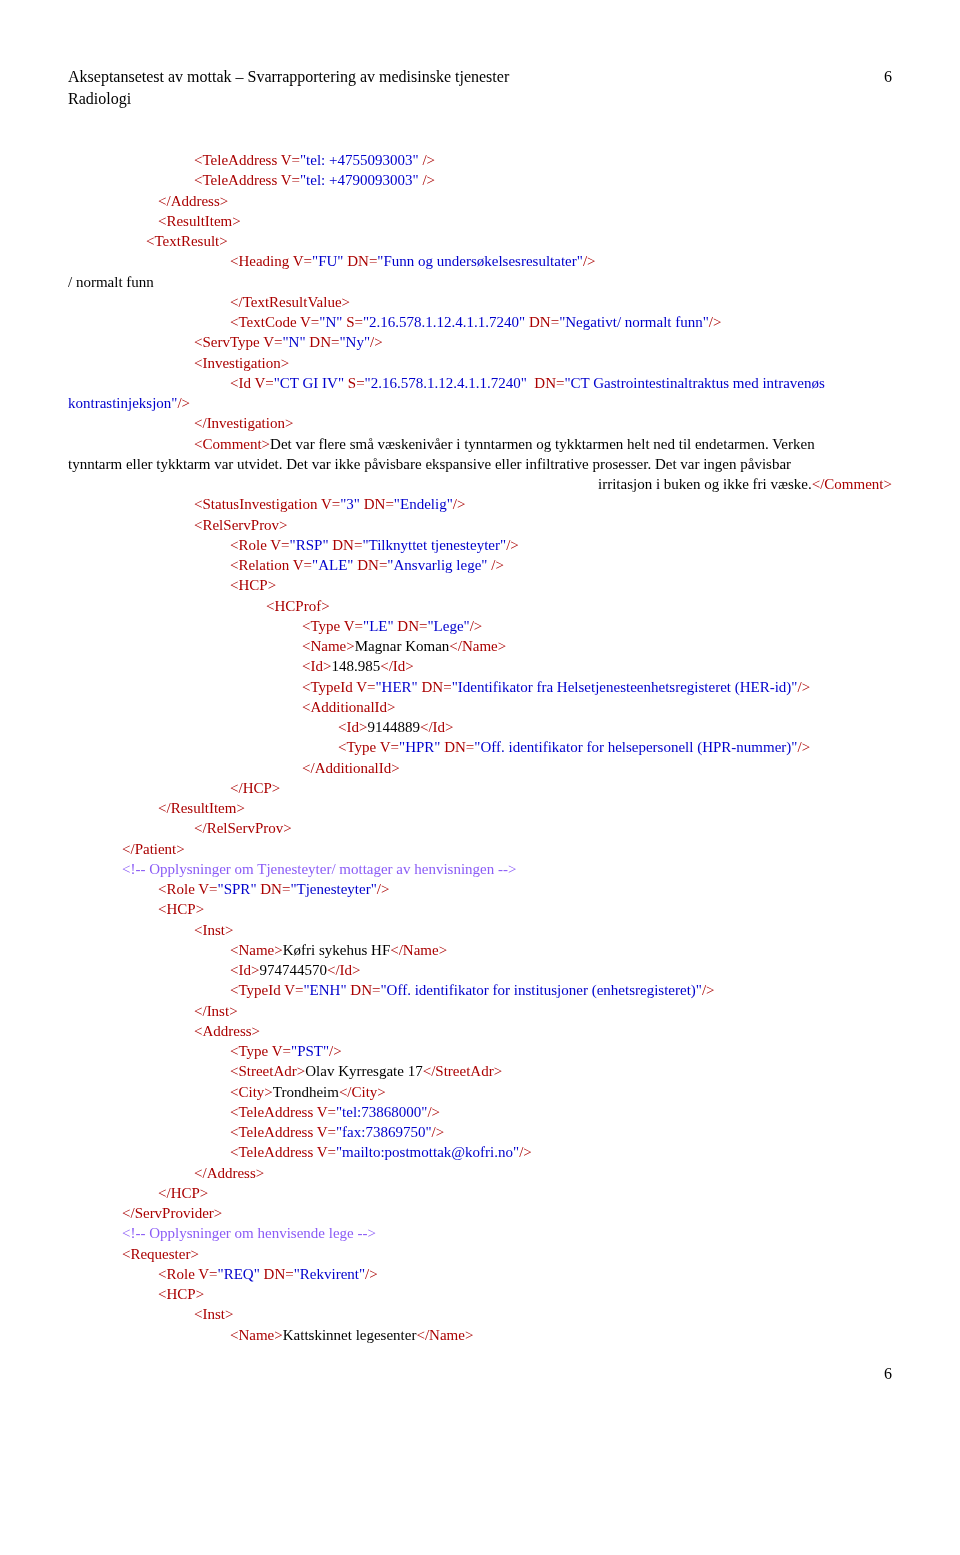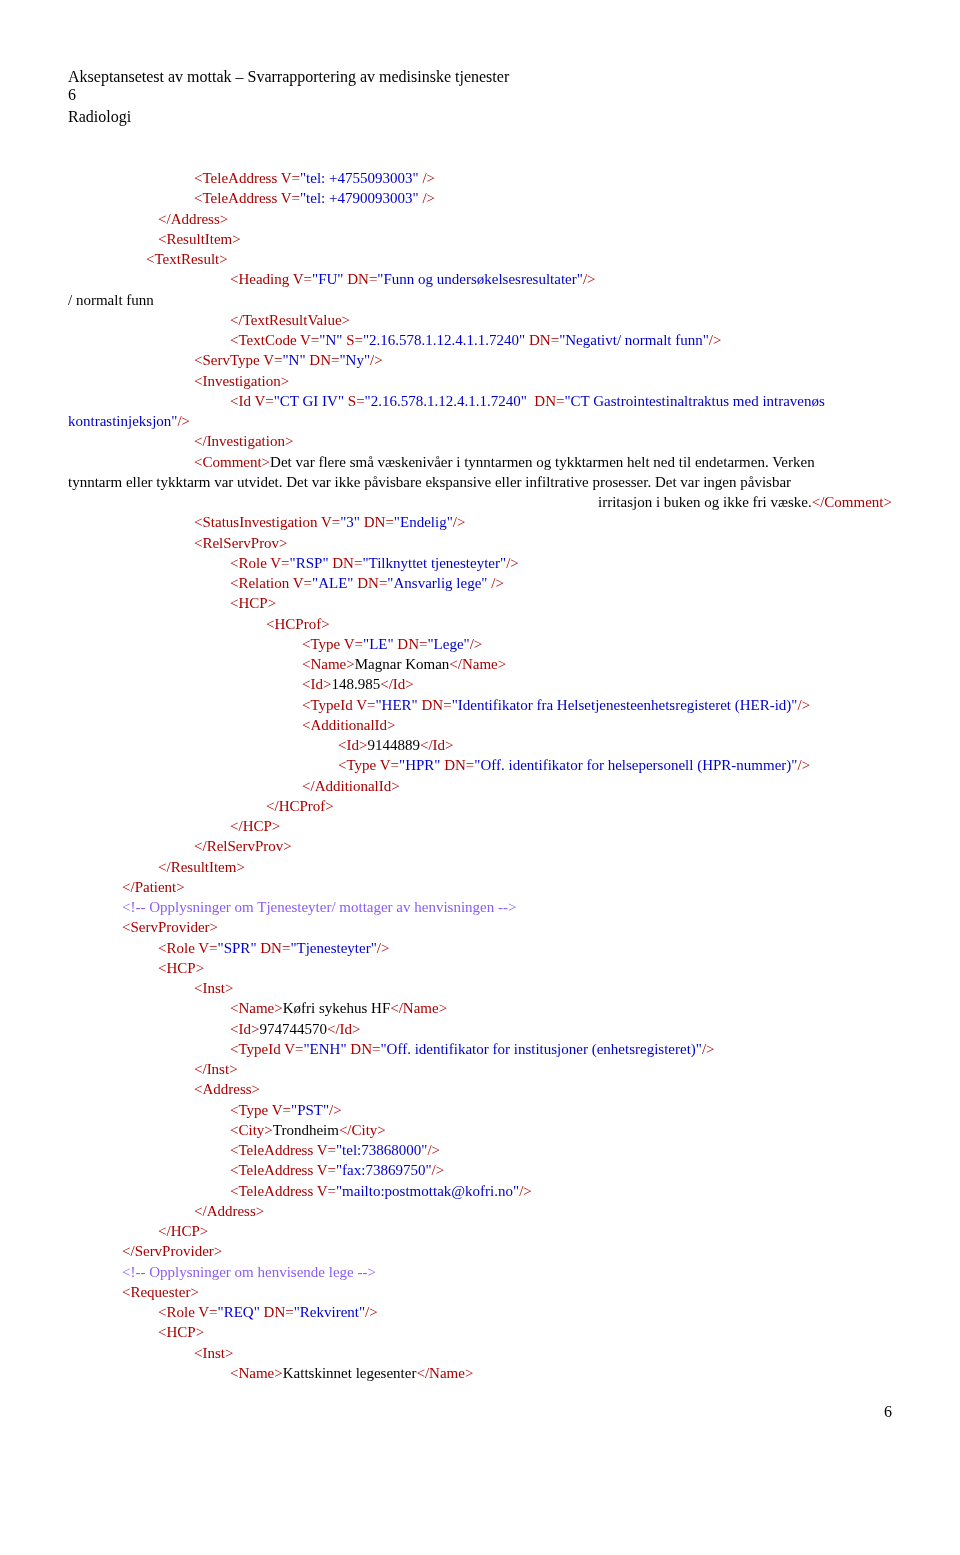--- a/index.html
+++ b/index.html
@@ -20,7 +20,6 @@
       justify-content: space-between;
       align-items: flex-start;
       margin-bottom: 4px;
-      flex-direction: column;
     }
     .header-title {
       font-size: 16px;

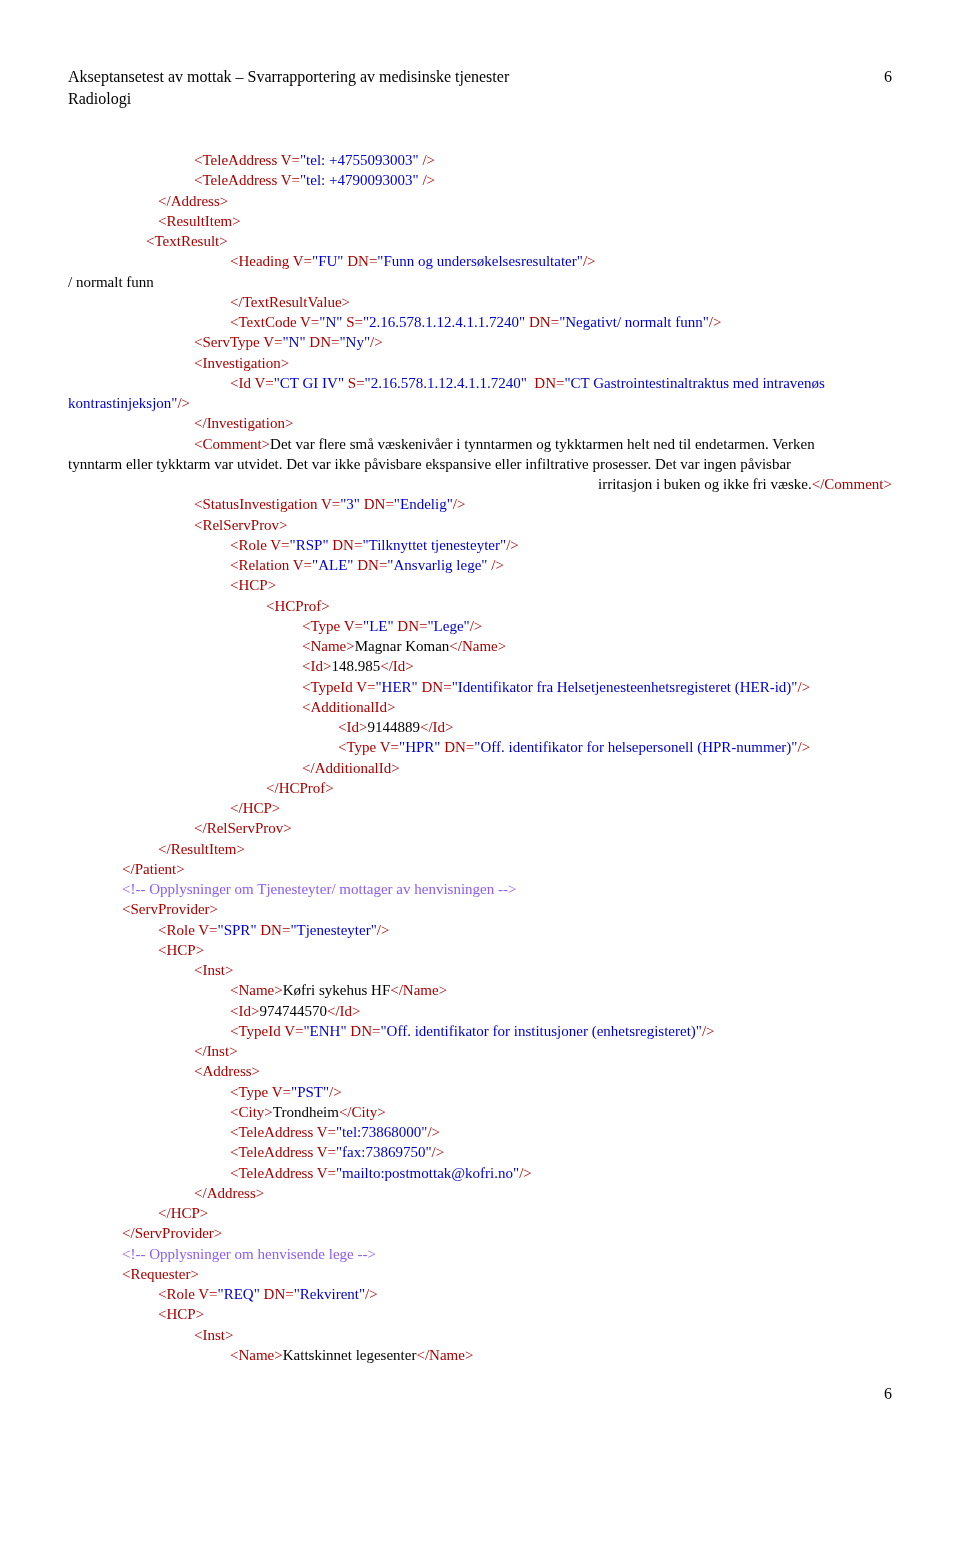--- a/index.html
+++ b/index.html
@@ -90,7 +90,6 @@
       <div style="margin-left: 270px;"><span class="red">&lt;Id&gt;</span><span class="black">9144889</span><span class="red">&lt;/Id&gt;</span></div>
       <div style="margin-left: 270px;"><span class="red">&lt;Type V=</span><span class="blue">"HPR"</span><span class="red"> DN=</span><span class="blue">"Off. identifikator for helsepersonell (HPR-nummer)"</span><span class="red">/&gt;</span></div>
       <div style="margin-left: 234px;"><span class="red">&lt;/AdditionalId&gt;</span></div>
-      <div style="margin-left: 198px;"><span class="red">&lt;/HCProf&gt;</span></div>
       <div style="margin-left: 162px;"><span class="red">&lt;/HCP&gt;</span></div>
       <div style="margin-left: 126px;"><span class="red">&lt;/RelServProv&gt;</span></div>
       <div style="margin-left: 90px;"><span class="red">&lt;/ResultItem&gt;</span></div>

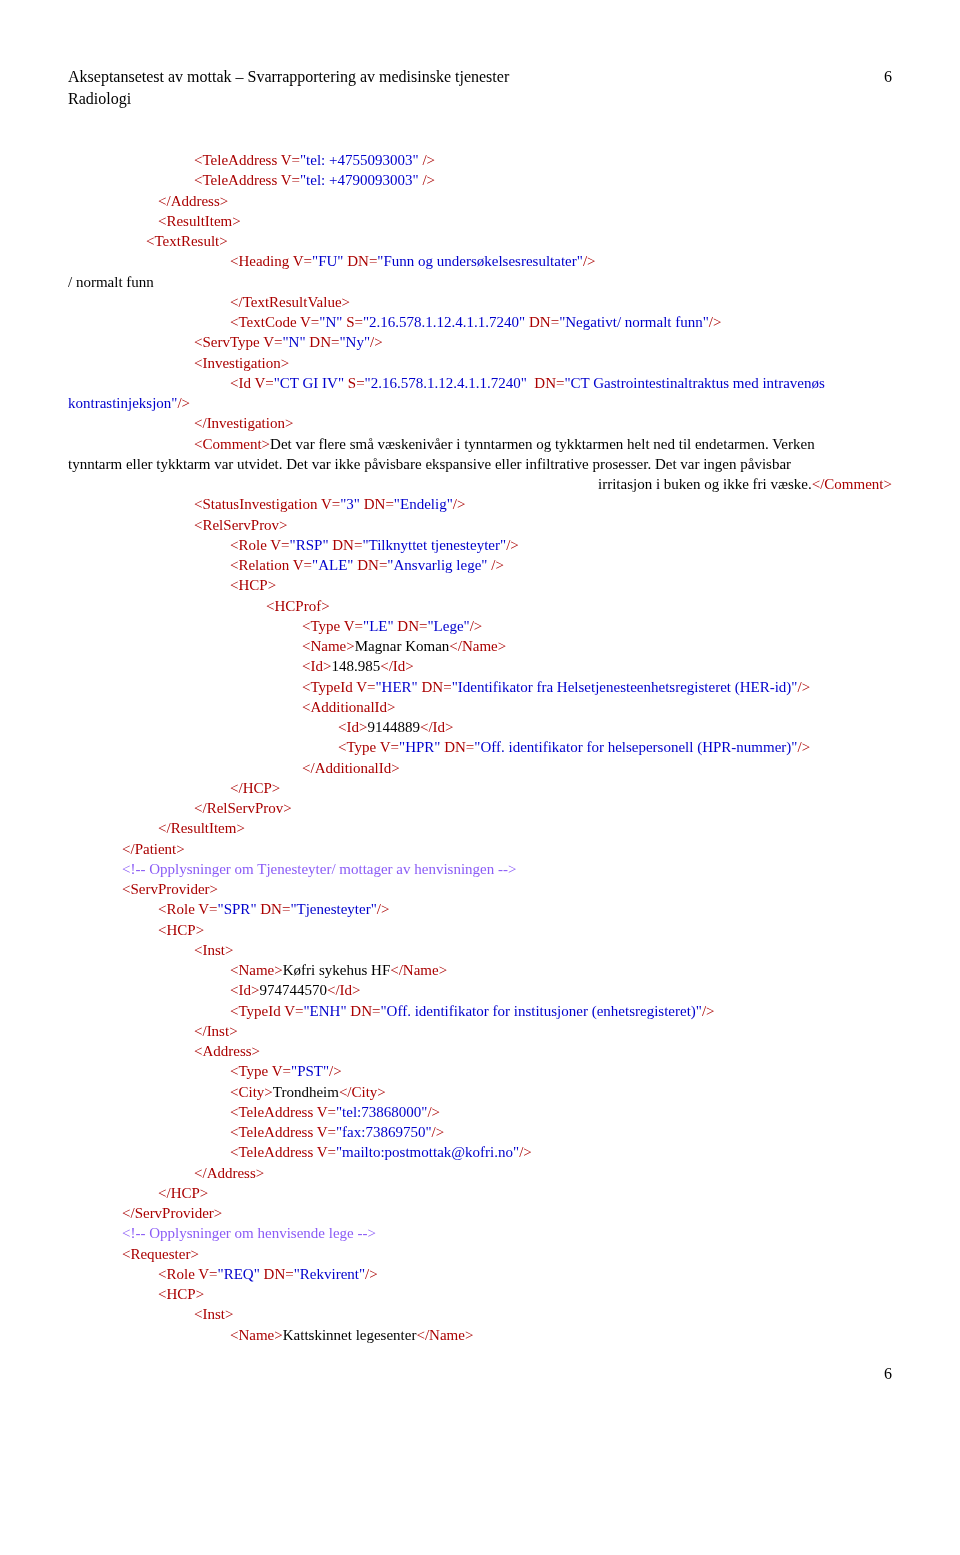--- a/index.html
+++ b/index.html
@@ -91,8 +91,8 @@
       <div style="margin-left: 270px;"><span class="red">&lt;Type V=</span><span class="blue">"HPR"</span><span class="red"> DN=</span><span class="blue">"Off. identifikator for helsepersonell (HPR-nummer)"</span><span class="red">/&gt;</span></div>
       <div style="margin-left: 234px;"><span class="red">&lt;/AdditionalId&gt;</span></div>
       <div style="margin-left: 162px;"><span class="red">&lt;/HCP&gt;</span></div>
+      <div style="margin-left: 90px;"><span class="red">&lt;/ResultItem&gt;</span></div>
       <div style="margin-left: 126px;"><span class="red">&lt;/RelServProv&gt;</span></div>
-      <div style="margin-left: 90px;"><span class="red">&lt;/ResultItem&gt;</span></div>
       <div style="margin-left: 54px;"><span class="red">&lt;/Patient&gt;</span></div>
       <div style="margin-left: 54px;"><span class="cm">&lt;!-- Opplysninger om Tjenesteyter/ mottager av henvisningen --&gt;</span></div>
       <div style="margin-left: 54px;"><span class="red">&lt;ServProvider&gt;</span></div>

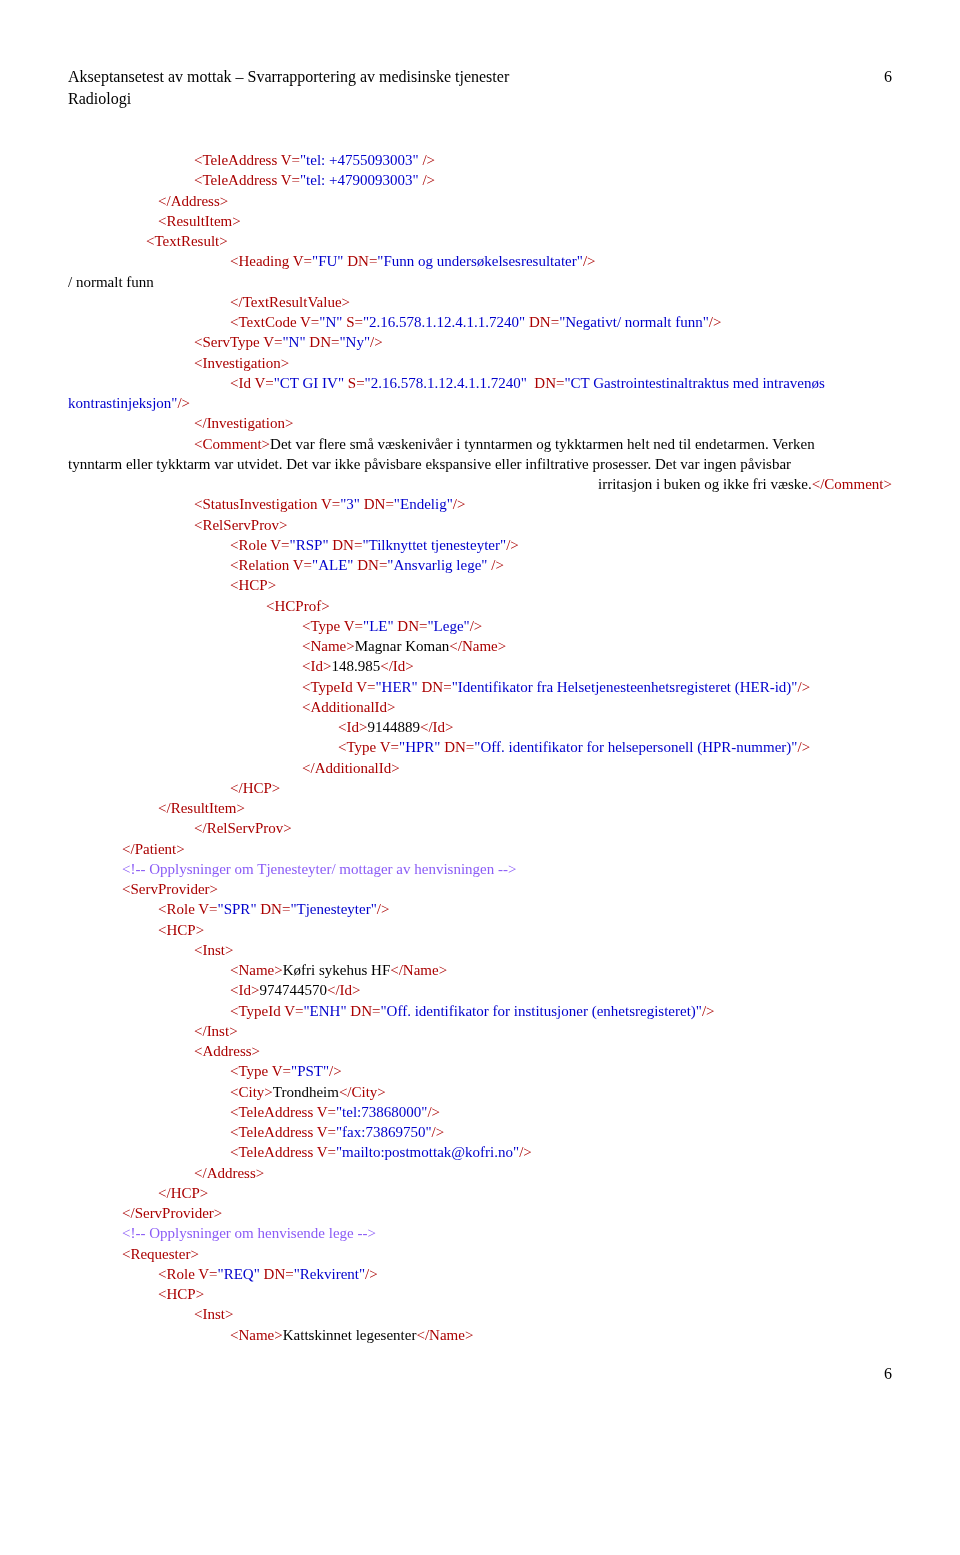--- a/index.html
+++ b/index.html
@@ -95,7 +95,6 @@
       <div style="margin-left: 126px;"><span class="red">&lt;/RelServProv&gt;</span></div>
       <div style="margin-left: 54px;"><span class="red">&lt;/Patient&gt;</span></div>
       <div style="margin-left: 54px;"><span class="cm">&lt;!-- Opplysninger om Tjenesteyter/ mottager av henvisningen --&gt;</span></div>
-      <div style="margin-left: 54px;"><span class="red">&lt;ServProvider&gt;</span></div>
       <div style="margin-left: 90px;"><span class="red">&lt;Role V=</span><span class="blue">"SPR"</span><span class="red"> DN=</span><span class="blue">"Tjenesteyter"</span><span class="red">/&gt;</span></div>
       <div style="margin-left: 90px;"><span class="red">&lt;HCP&gt;</span></div>
       <div style="margin-left: 126px;"><span class="red">&lt;Inst&gt;</span></div>

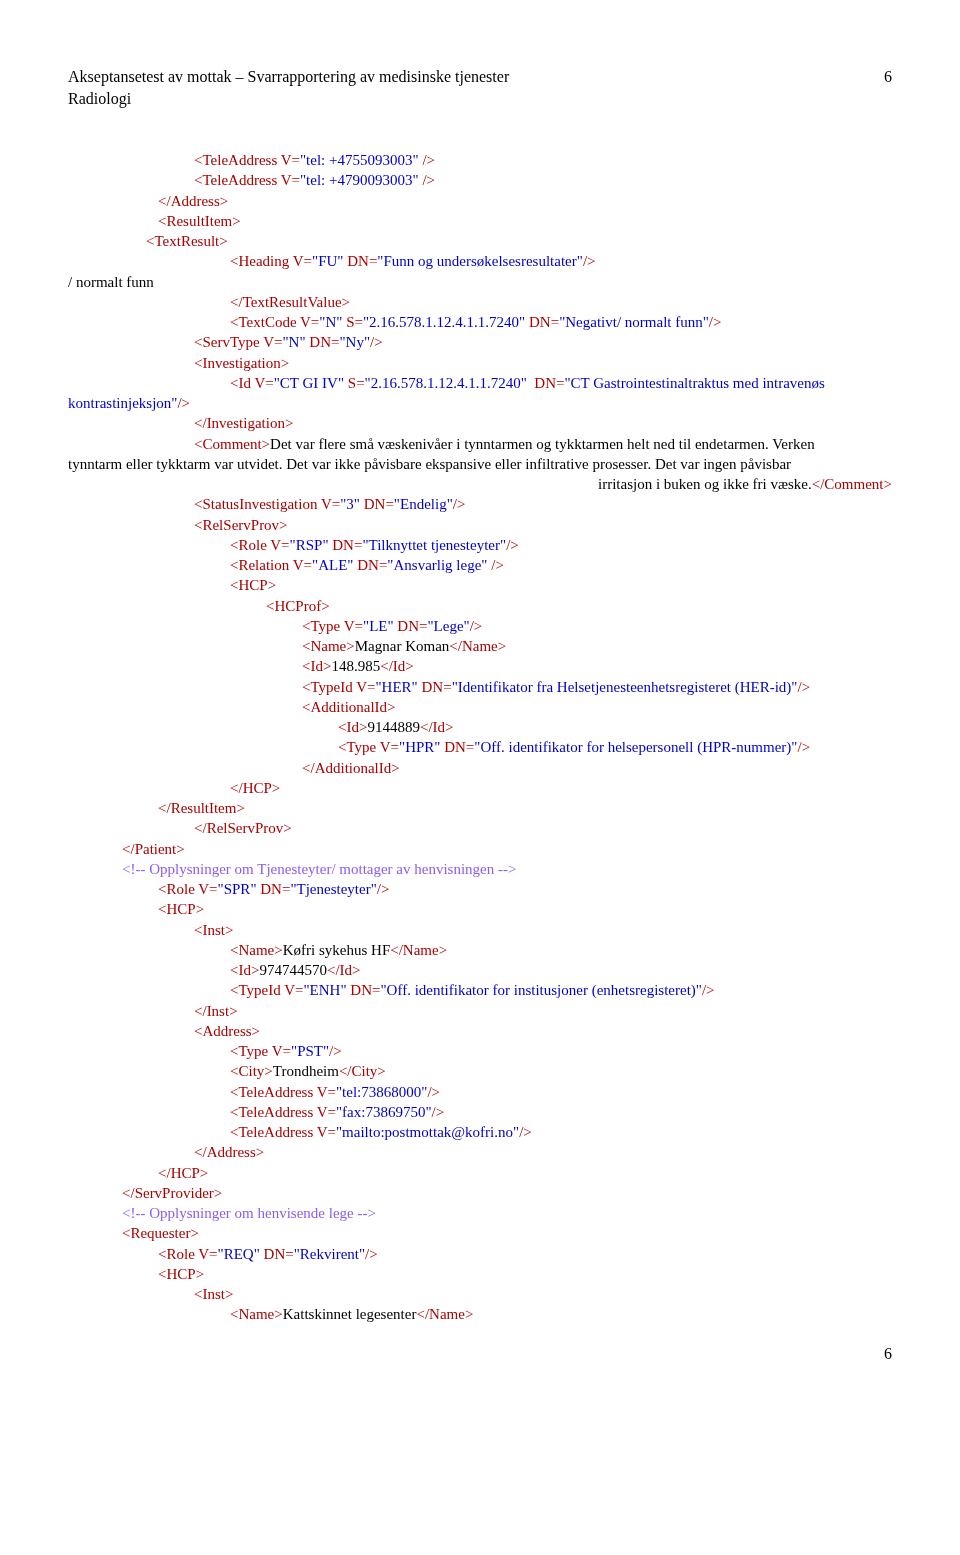--- a/index.html
+++ b/index.html
@@ -104,6 +104,7 @@
       <div style="margin-left: 126px;"><span class="red">&lt;/Inst&gt;</span></div>
       <div style="margin-left: 126px;"><span class="red">&lt;Address&gt;</span></div>
       <div style="margin-left: 162px;"><span class="red">&lt;Type V=</span><span class="blue">"PST"</span><span class="red">/&gt;</span></div>
+      <div style="margin-left: 162px;"><span class="red">&lt;StreetAdr&gt;</span><span class="black">Olav Kyrresgate 17</span><span class="red">&lt;/StreetAdr&gt;</span></div>
       <div style="margin-left: 162px;"><span class="red">&lt;City&gt;</span><span class="black">Trondheim</span><span class="red">&lt;/City&gt;</span></div>
       <div style="margin-left: 162px;"><span class="red">&lt;TeleAddress V=</span><span class="blue">"tel:73868000"</span><span class="red">/&gt;</span></div>
       <div style="margin-left: 162px;"><span class="red">&lt;TeleAddress V=</span><span class="blue">"fax:73869750"</span><span class="red">/&gt;</span></div>

